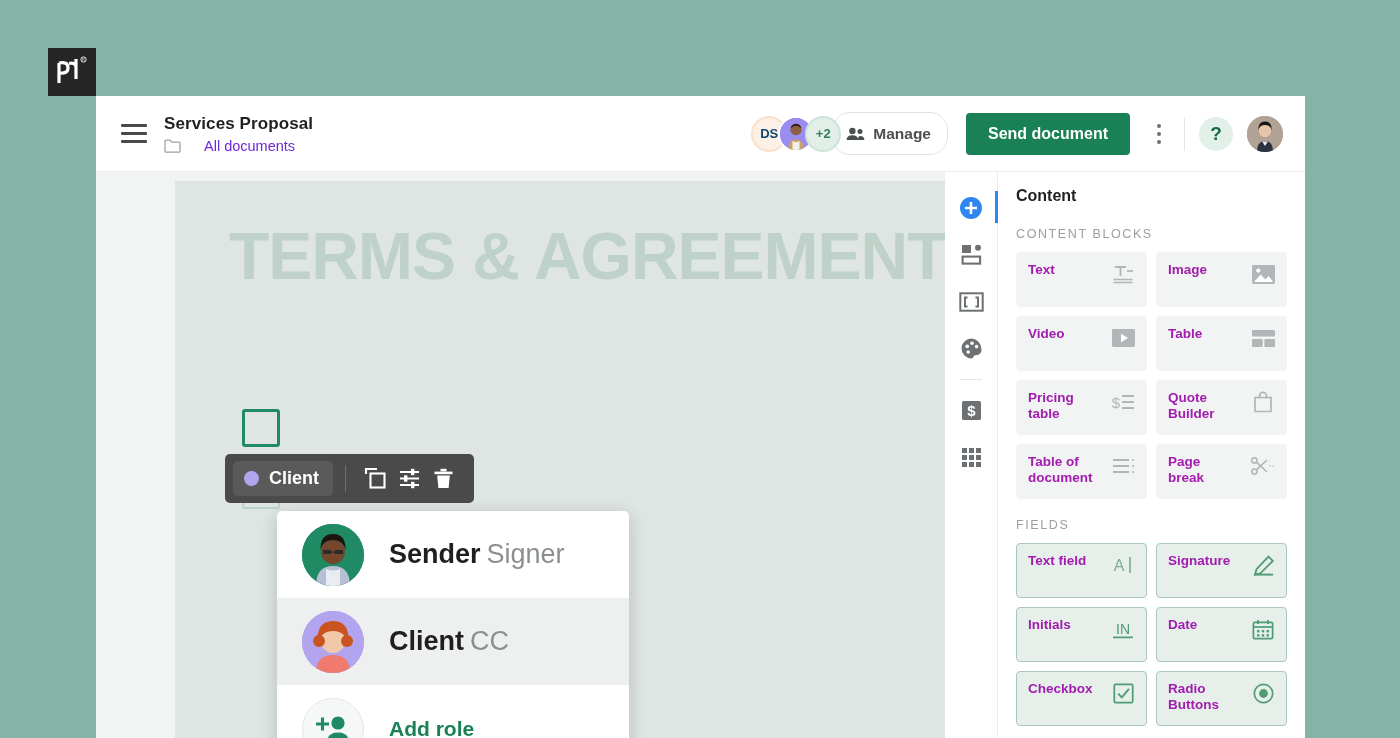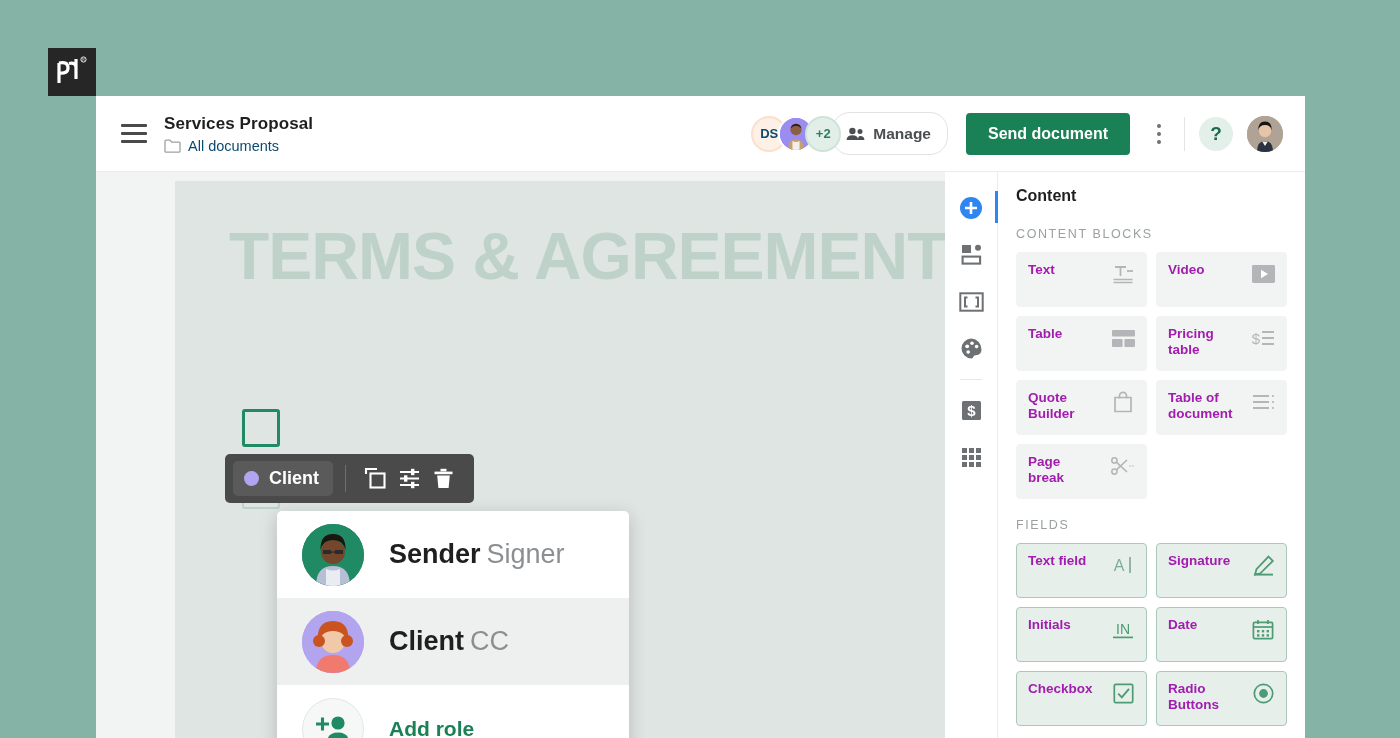--- a/index.html
+++ b/index.html
@@ -43,7 +43,7 @@
 
   .doc-titles { display: flex; flex-direction: column; gap: 4px; }
   .doc-title { font-size: 17px; font-weight: bold; color: #1f1f1f; letter-spacing: .1px; }
-  .doc-breadcrumb { font-size: 14.5px; color: #0c4a6e; display: flex; align-items: center; gap: 7px; }
+  .doc-breadcrumb { font-size: 14.5px; color: #6d28d9; display: flex; align-items: center; gap: 23px; }
 
   .topbar-right {
     margin-left: auto; margin-right: 22px;

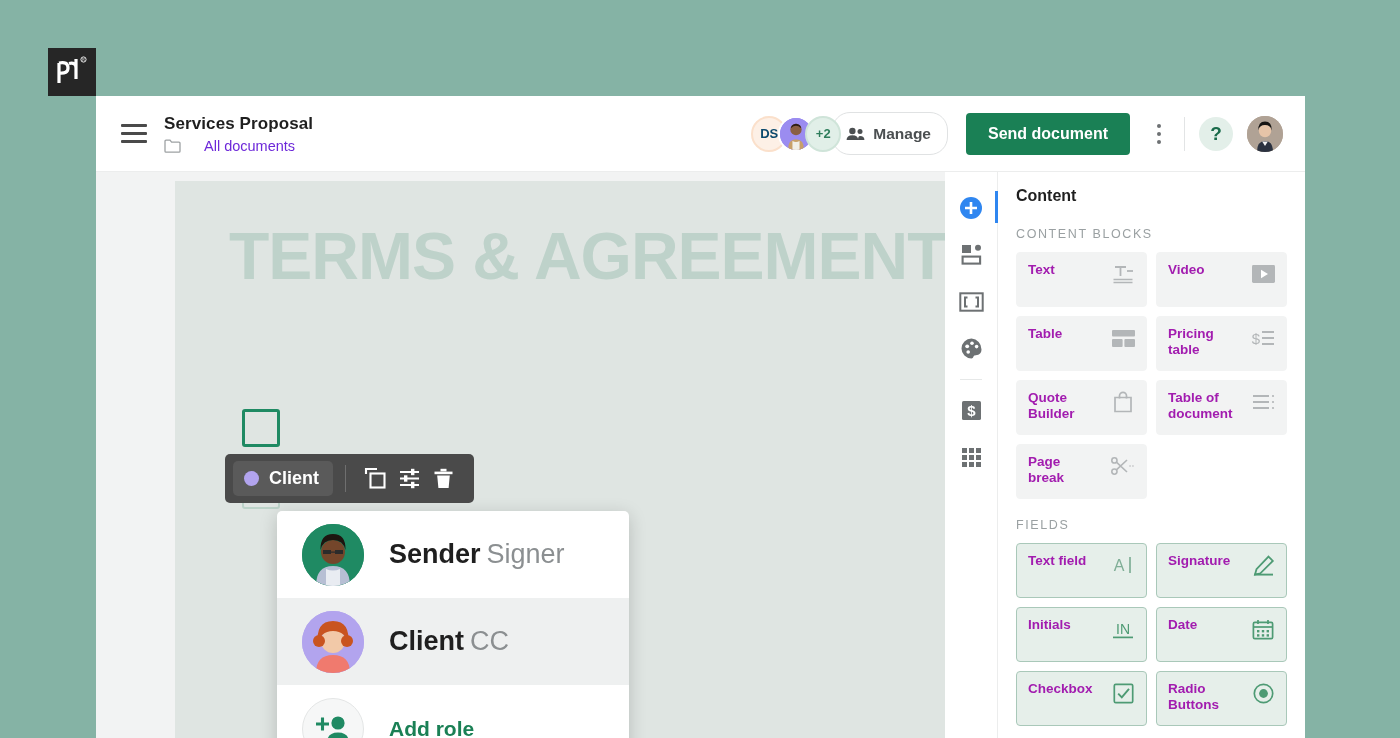--- a/index.html
+++ b/index.html
@@ -450,6 +450,16 @@
           </span>
         </div>
 
+        <div class="card block">
+          <span class="card-label">Image</span>
+          <span class="card-icon">
+            <svg width="23" height="19" viewBox="0 0 23 19">
+                <rect width="23" height="19" rx="1.4" fill="#b3b6b8"></rect>
+                <circle cx="6.3" cy="5.6" r="2.1" fill="#fff"></circle>
+                <path d="M2 17 L8.6 9.4 L13.4 14.4 L16.7 11 L21 17 Z" fill="#fff"></path>
+              </svg>
+          </span>
+        </div>
 
         <div class="card block">
           <span class="card-label">Video</span>

